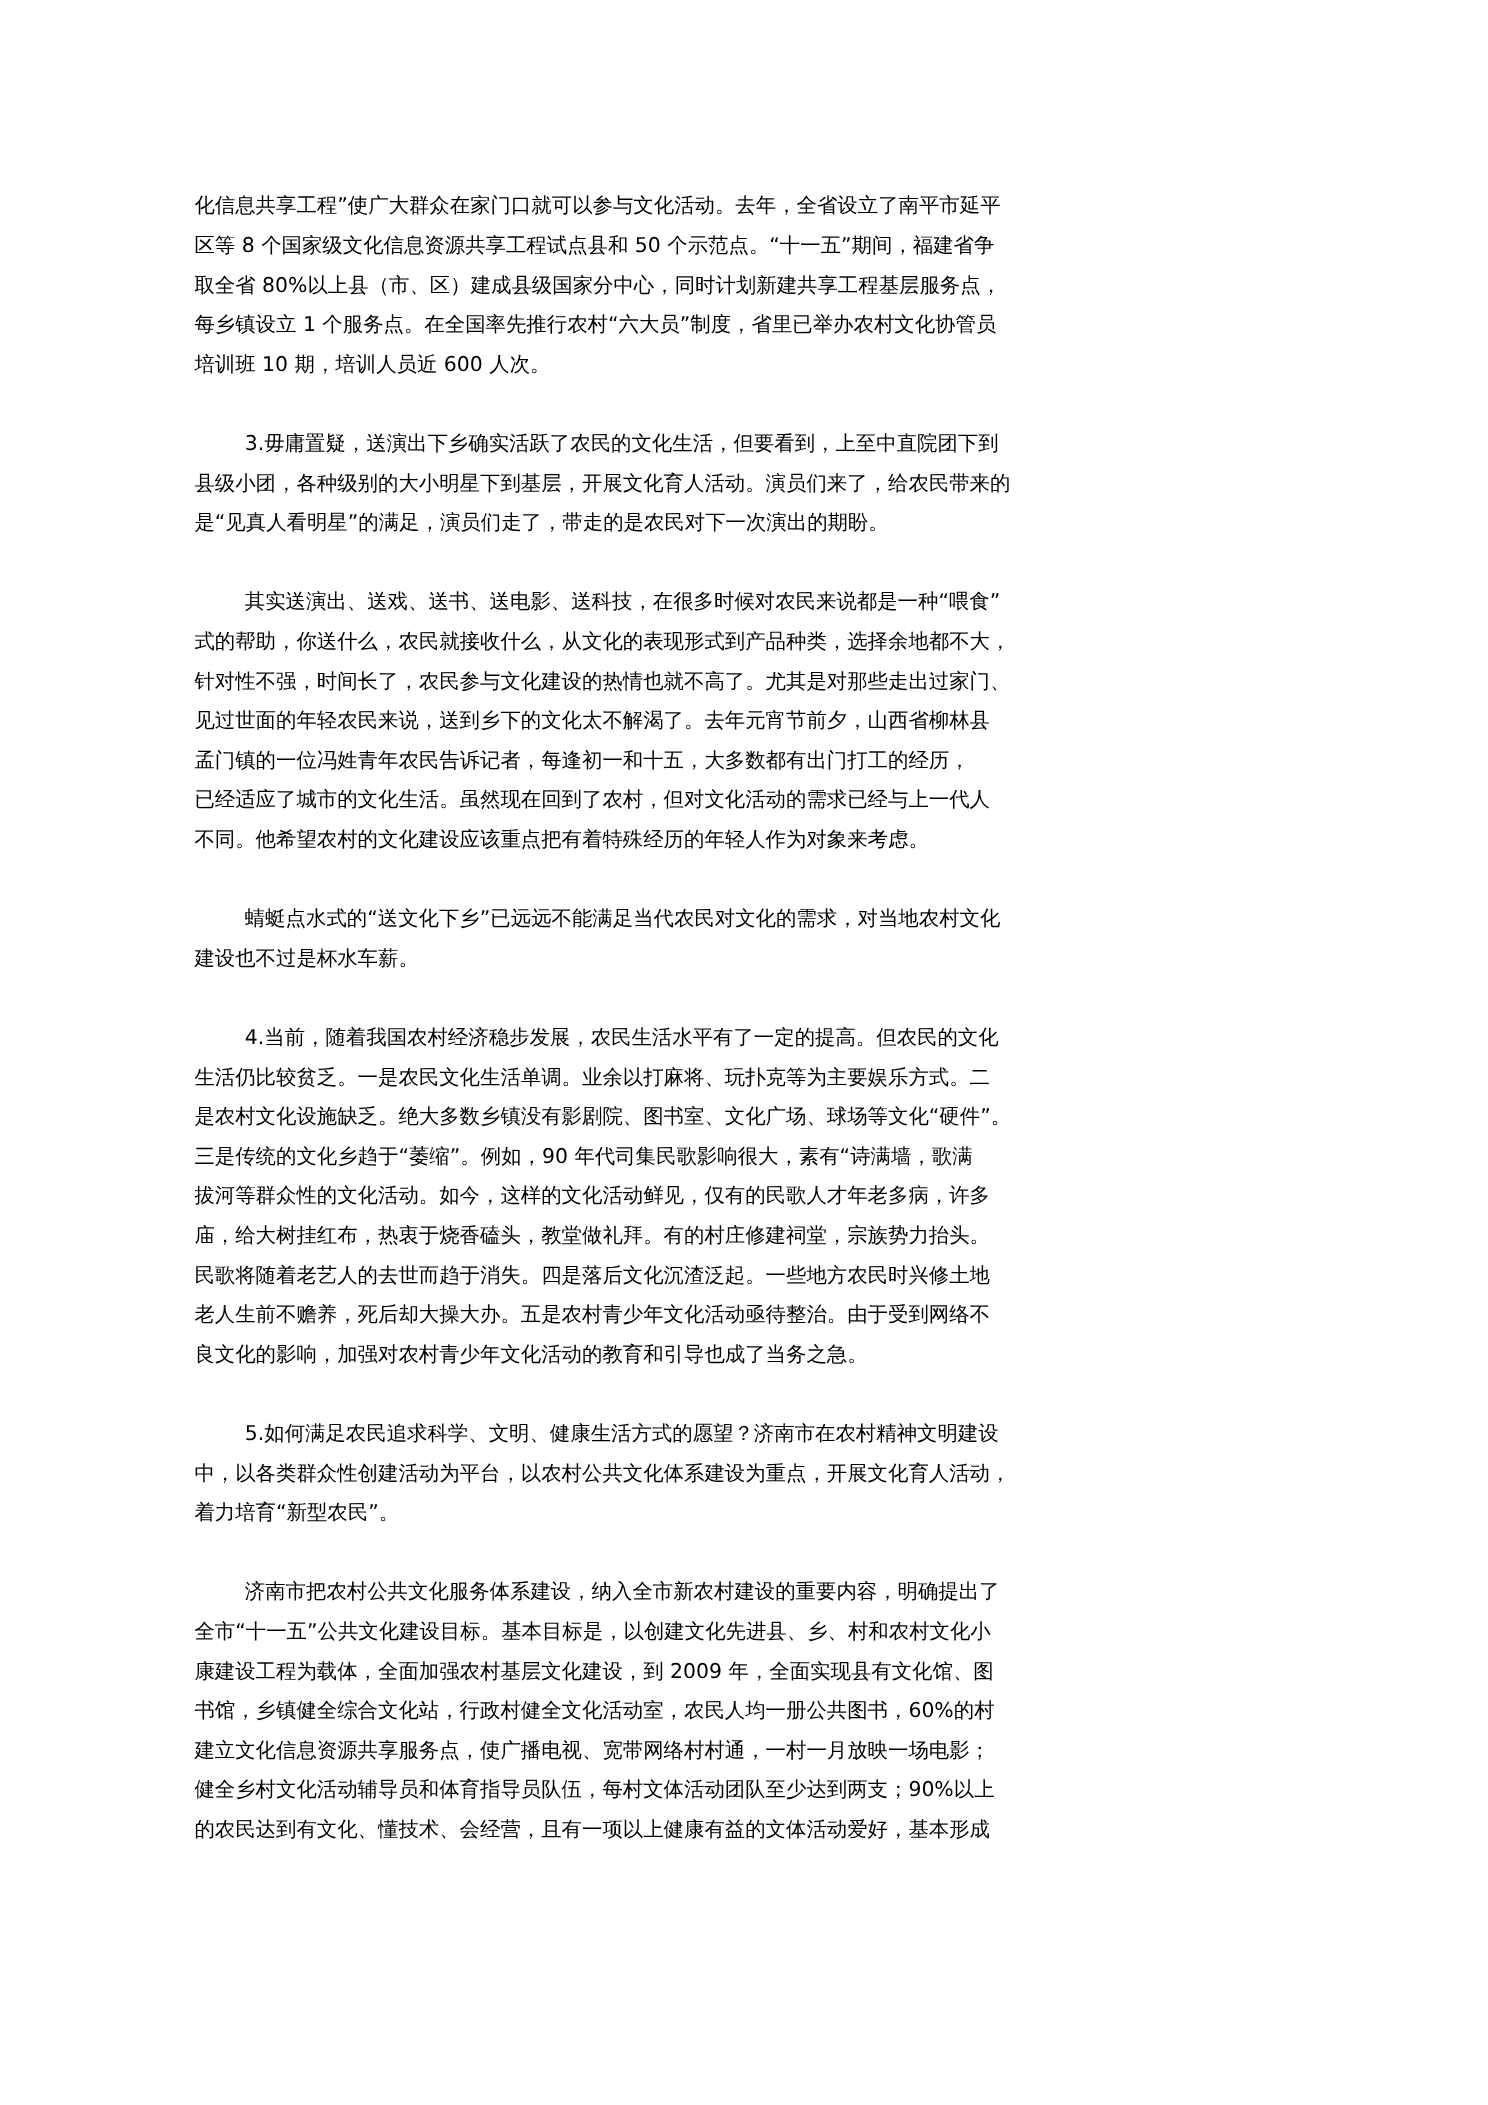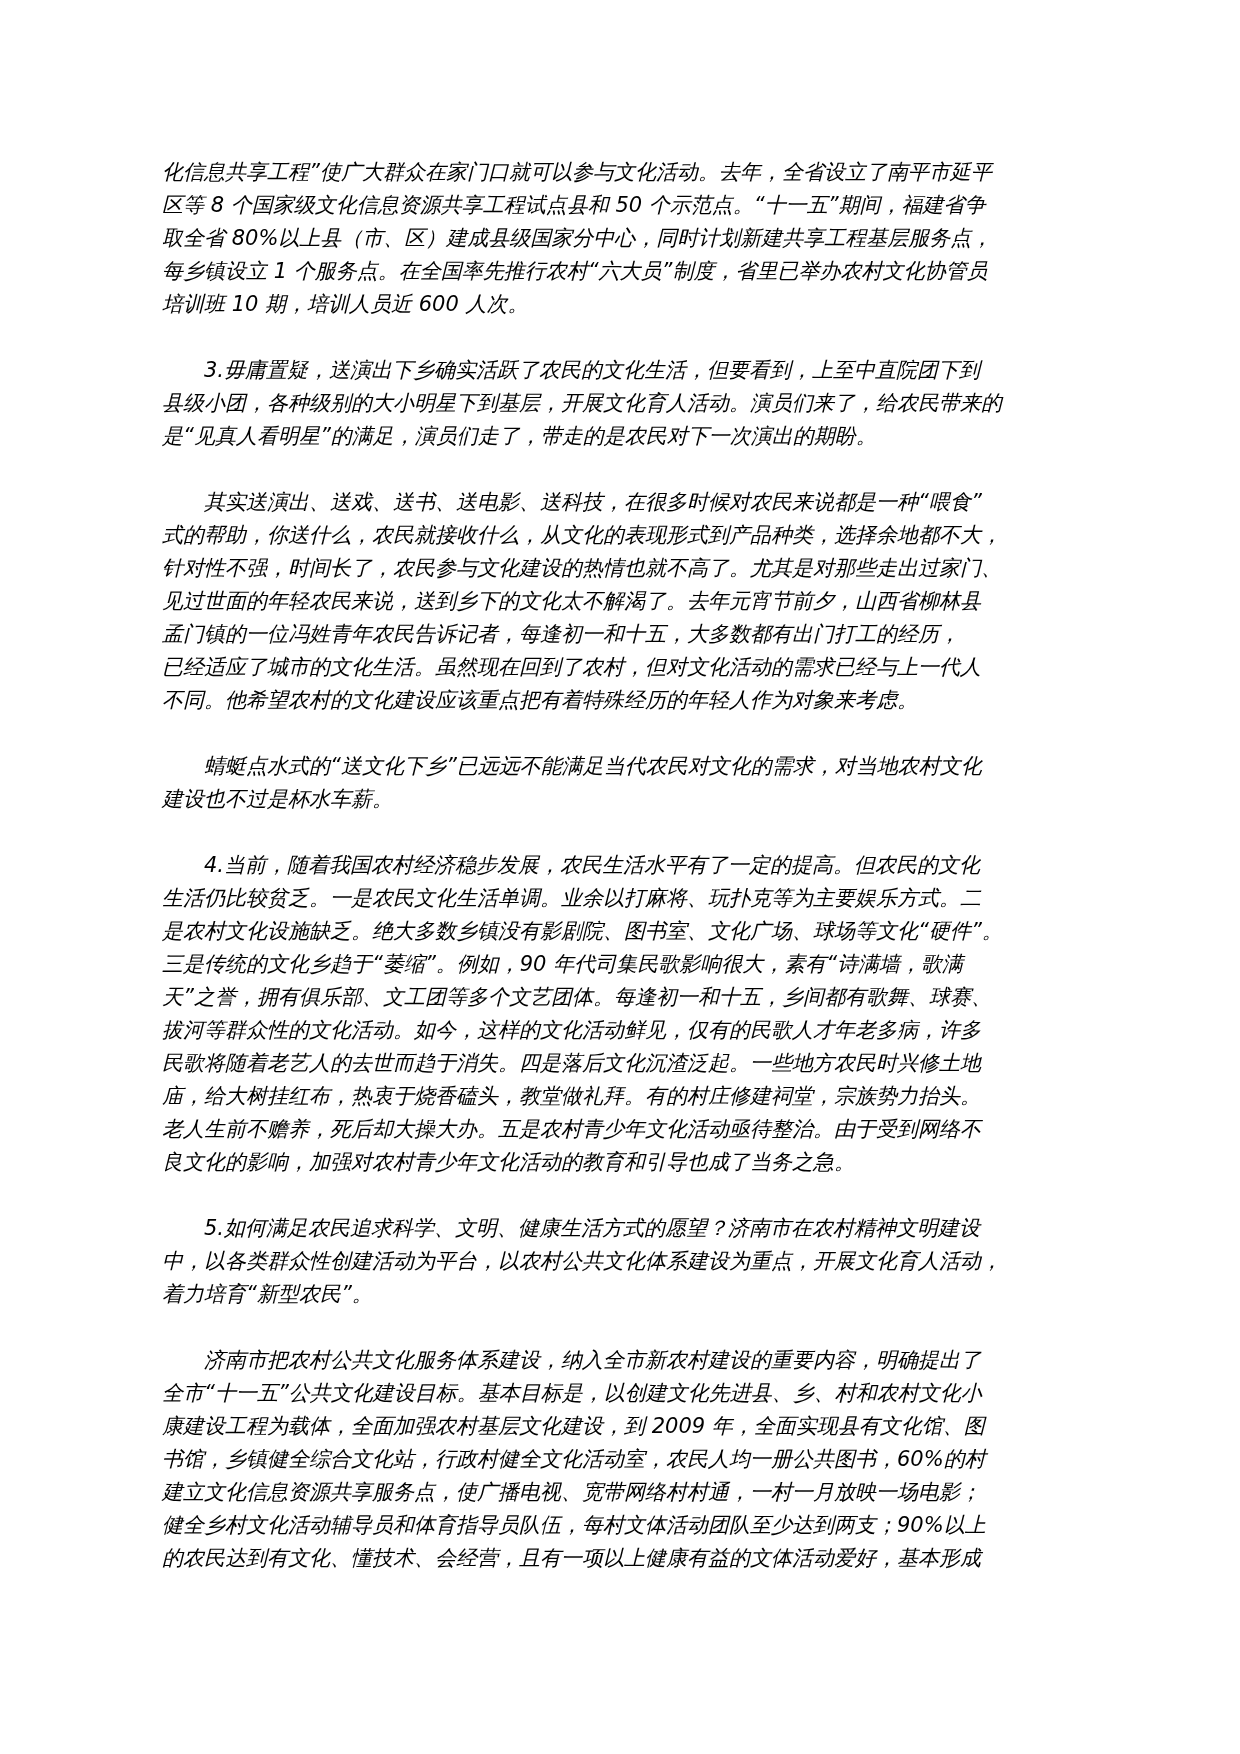--- a/index.html
+++ b/index.html
@@ -26,12 +26,11 @@
   }
   .line {
     display: block;
-    font-size: 21px;
+    font-size: 17px;
     line-height: 33px;
     height: 33px;
     white-space: nowrap;
     letter-spacing: 0px;
-    font-style: italic;
   }
   .line.first {
     padding-left: 42px;

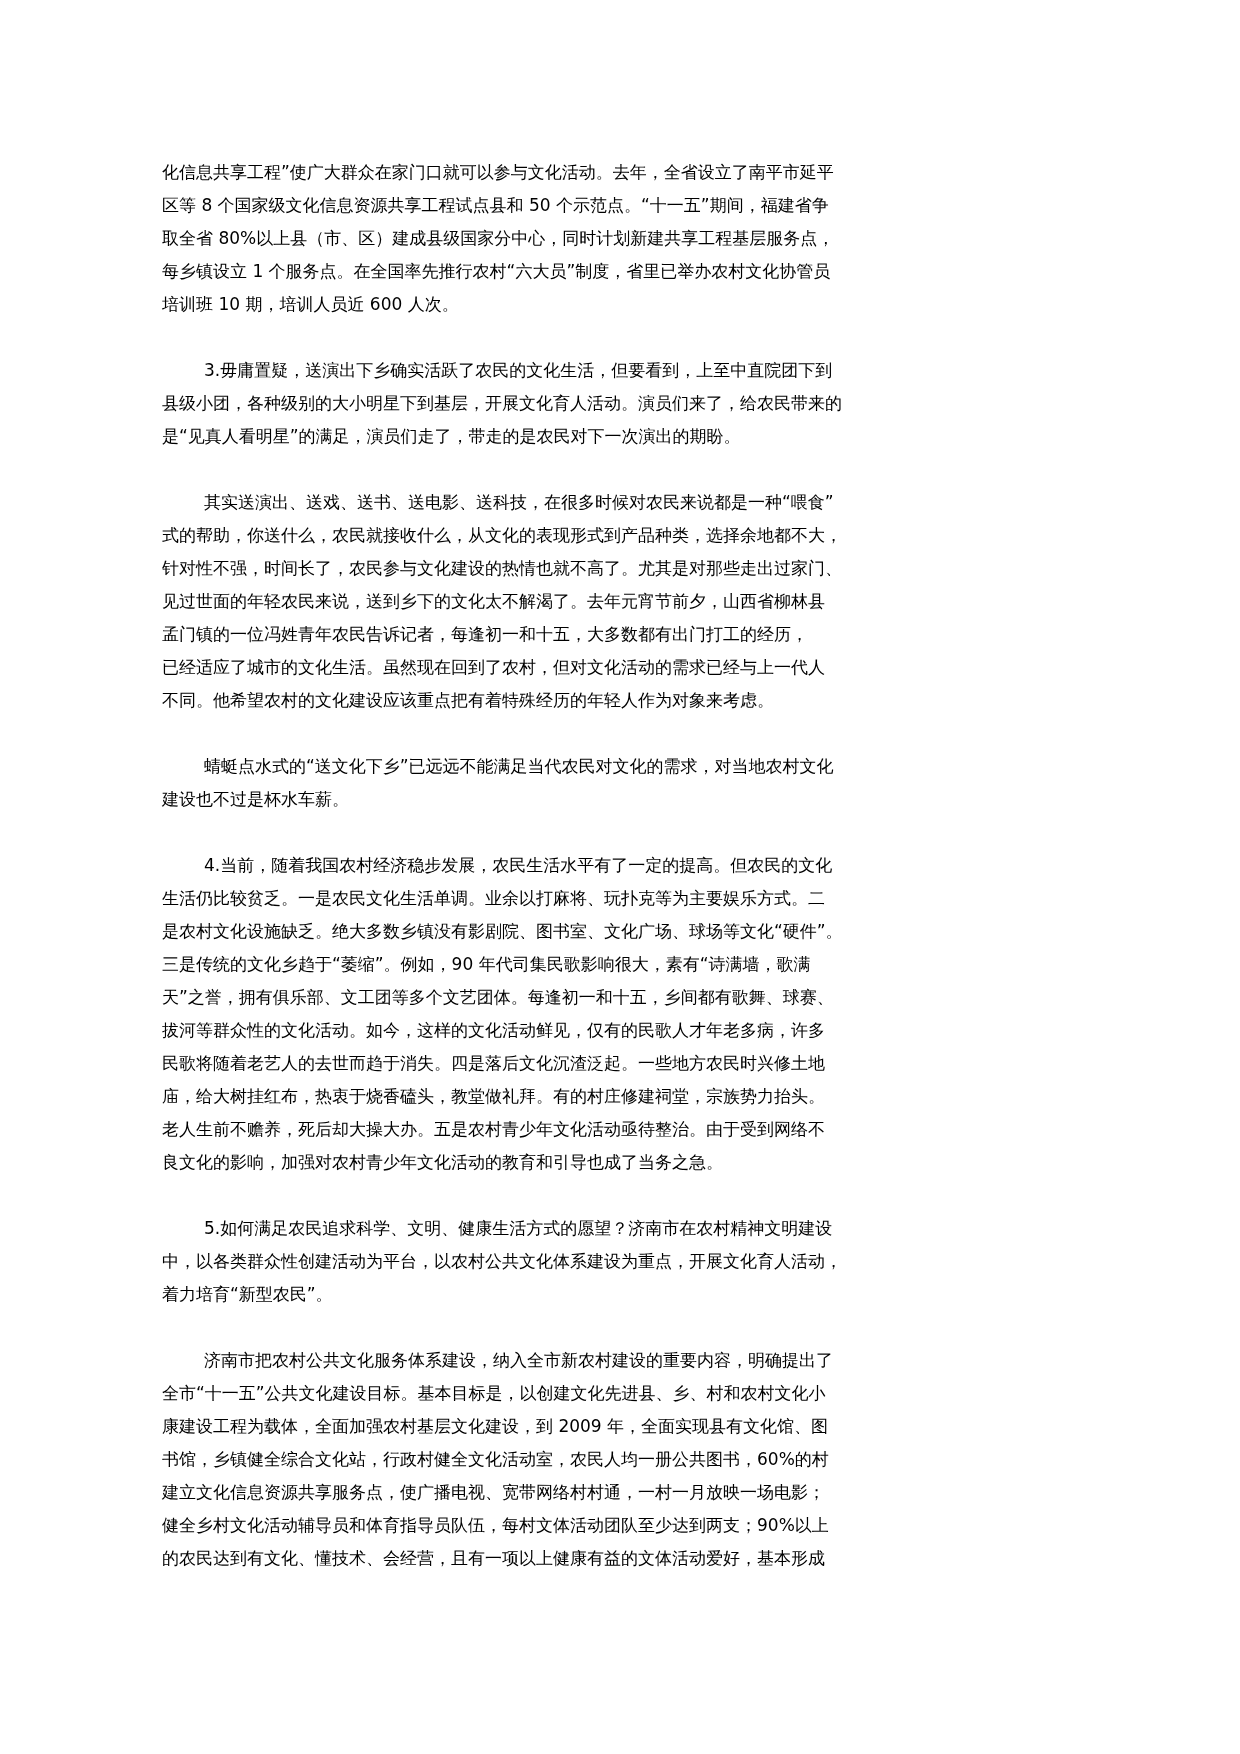--- a/index.html
+++ b/index.html
@@ -75,7 +75,6 @@
     <span class="line">生活仍比较贫乏。一是农民文化生活单调。业余以打麻将、玩扑克等为主要娱乐方式。二</span>
     <span class="line">是农村文化设施缺乏。绝大多数乡镇没有影剧院、图书室、文化广场、球场等文化“硬件”。</span>
     <span class="line">三是传统的文化乡趋于“萎缩”。例如，90 年代司集民歌影响很大，素有“诗满墙，歌满</span>
-    <span class="line">天”之誉，拥有俱乐部、文工团等多个文艺团体。每逢初一和十五，乡间都有歌舞、球赛、</span>
     <span class="line">拔河等群众性的文化活动。如今，这样的文化活动鲜见，仅有的民歌人才年老多病，许多</span>
     <span class="line">民歌将随着老艺人的去世而趋于消失。四是落后文化沉渣泛起。一些地方农民时兴修土地</span>
     <span class="line">庙，给大树挂红布，热衷于烧香磕头，教堂做礼拜。有的村庄修建祠堂，宗族势力抬头。</span>

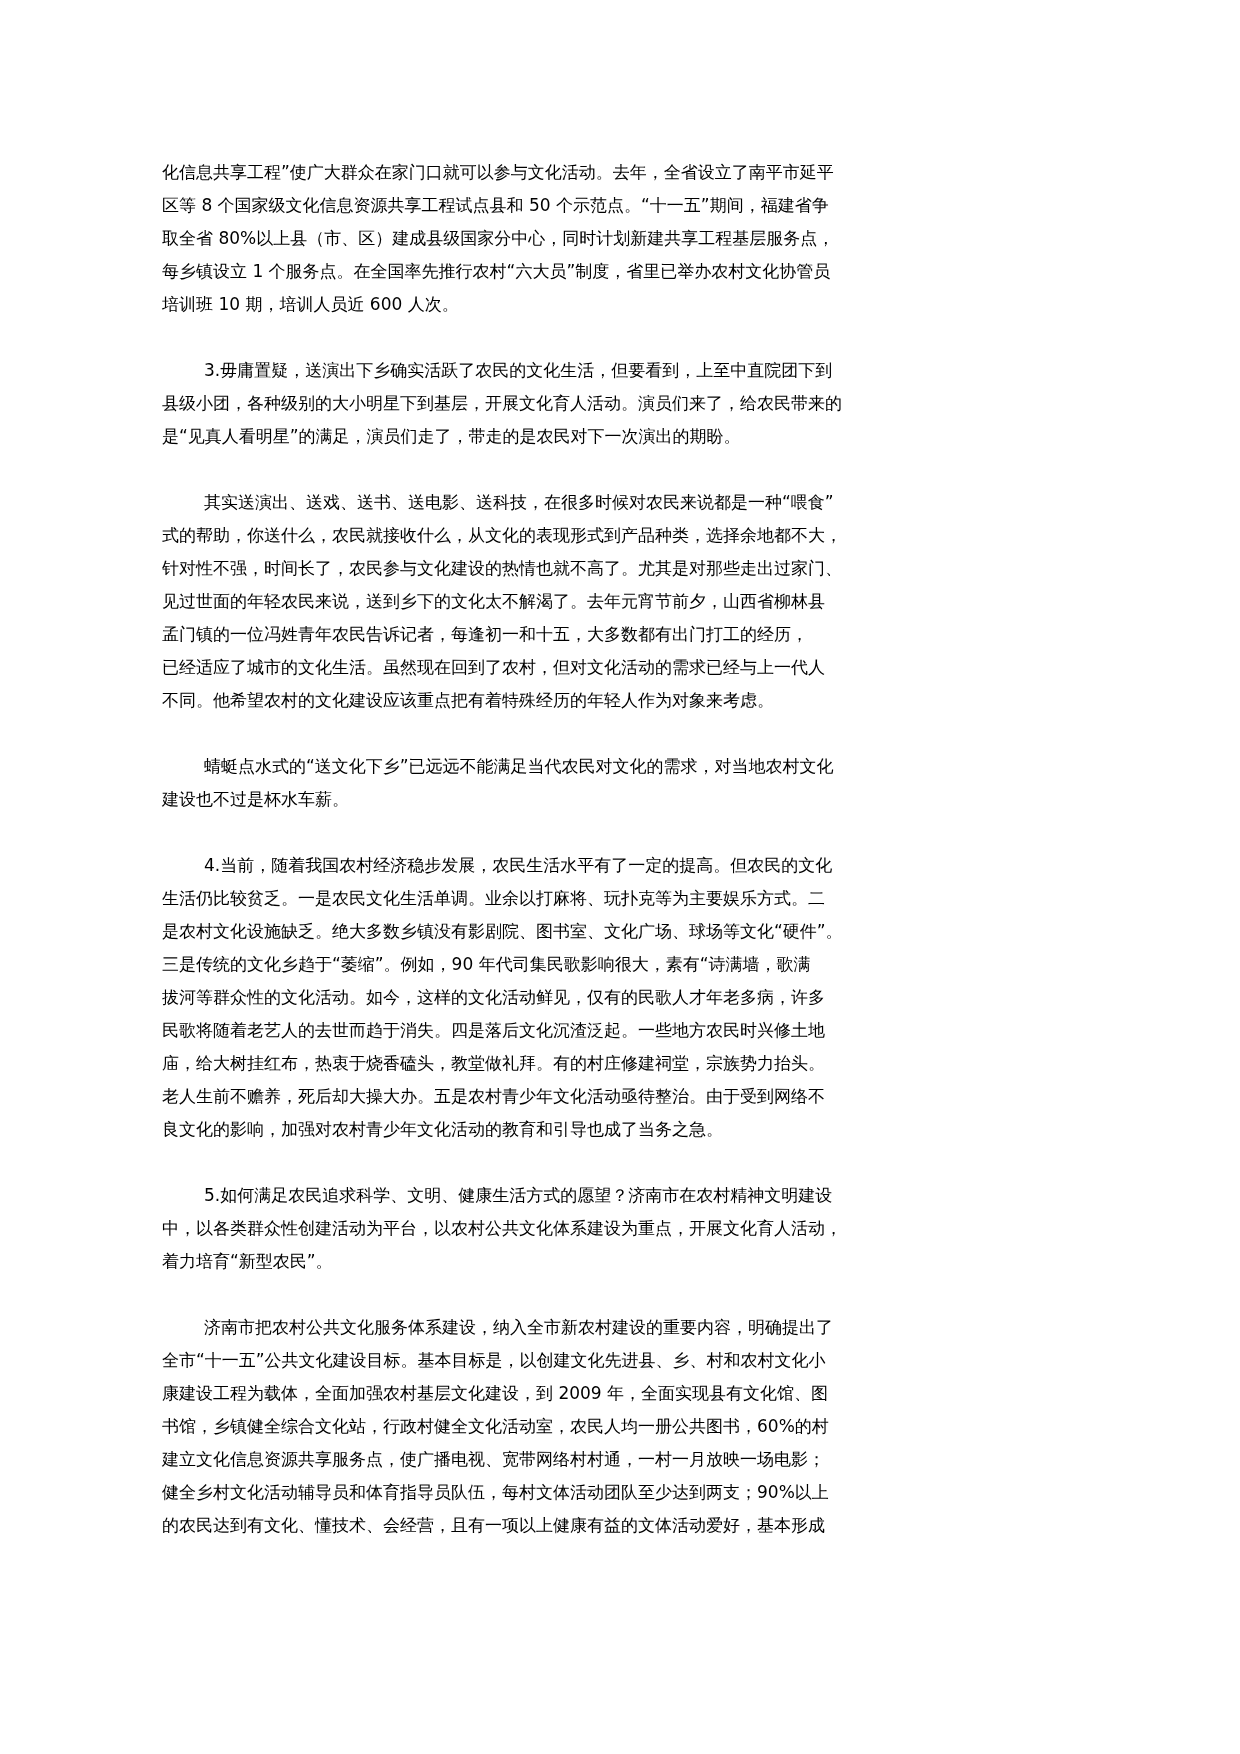--- a/index.html
+++ b/index.html
@@ -76,8 +76,8 @@
     <span class="line">是农村文化设施缺乏。绝大多数乡镇没有影剧院、图书室、文化广场、球场等文化“硬件”。</span>
     <span class="line">三是传统的文化乡趋于“萎缩”。例如，90 年代司集民歌影响很大，素有“诗满墙，歌满</span>
     <span class="line">拔河等群众性的文化活动。如今，这样的文化活动鲜见，仅有的民歌人才年老多病，许多</span>
+    <span class="line">庙，给大树挂红布，热衷于烧香磕头，教堂做礼拜。有的村庄修建祠堂，宗族势力抬头。</span>
     <span class="line">民歌将随着老艺人的去世而趋于消失。四是落后文化沉渣泛起。一些地方农民时兴修土地</span>
-    <span class="line">庙，给大树挂红布，热衷于烧香磕头，教堂做礼拜。有的村庄修建祠堂，宗族势力抬头。</span>
     <span class="line">老人生前不赡养，死后却大操大办。五是农村青少年文化活动亟待整治。由于受到网络不</span>
     <span class="line">良文化的影响，加强对农村青少年文化活动的教育和引导也成了当务之急。</span>
   </div>

